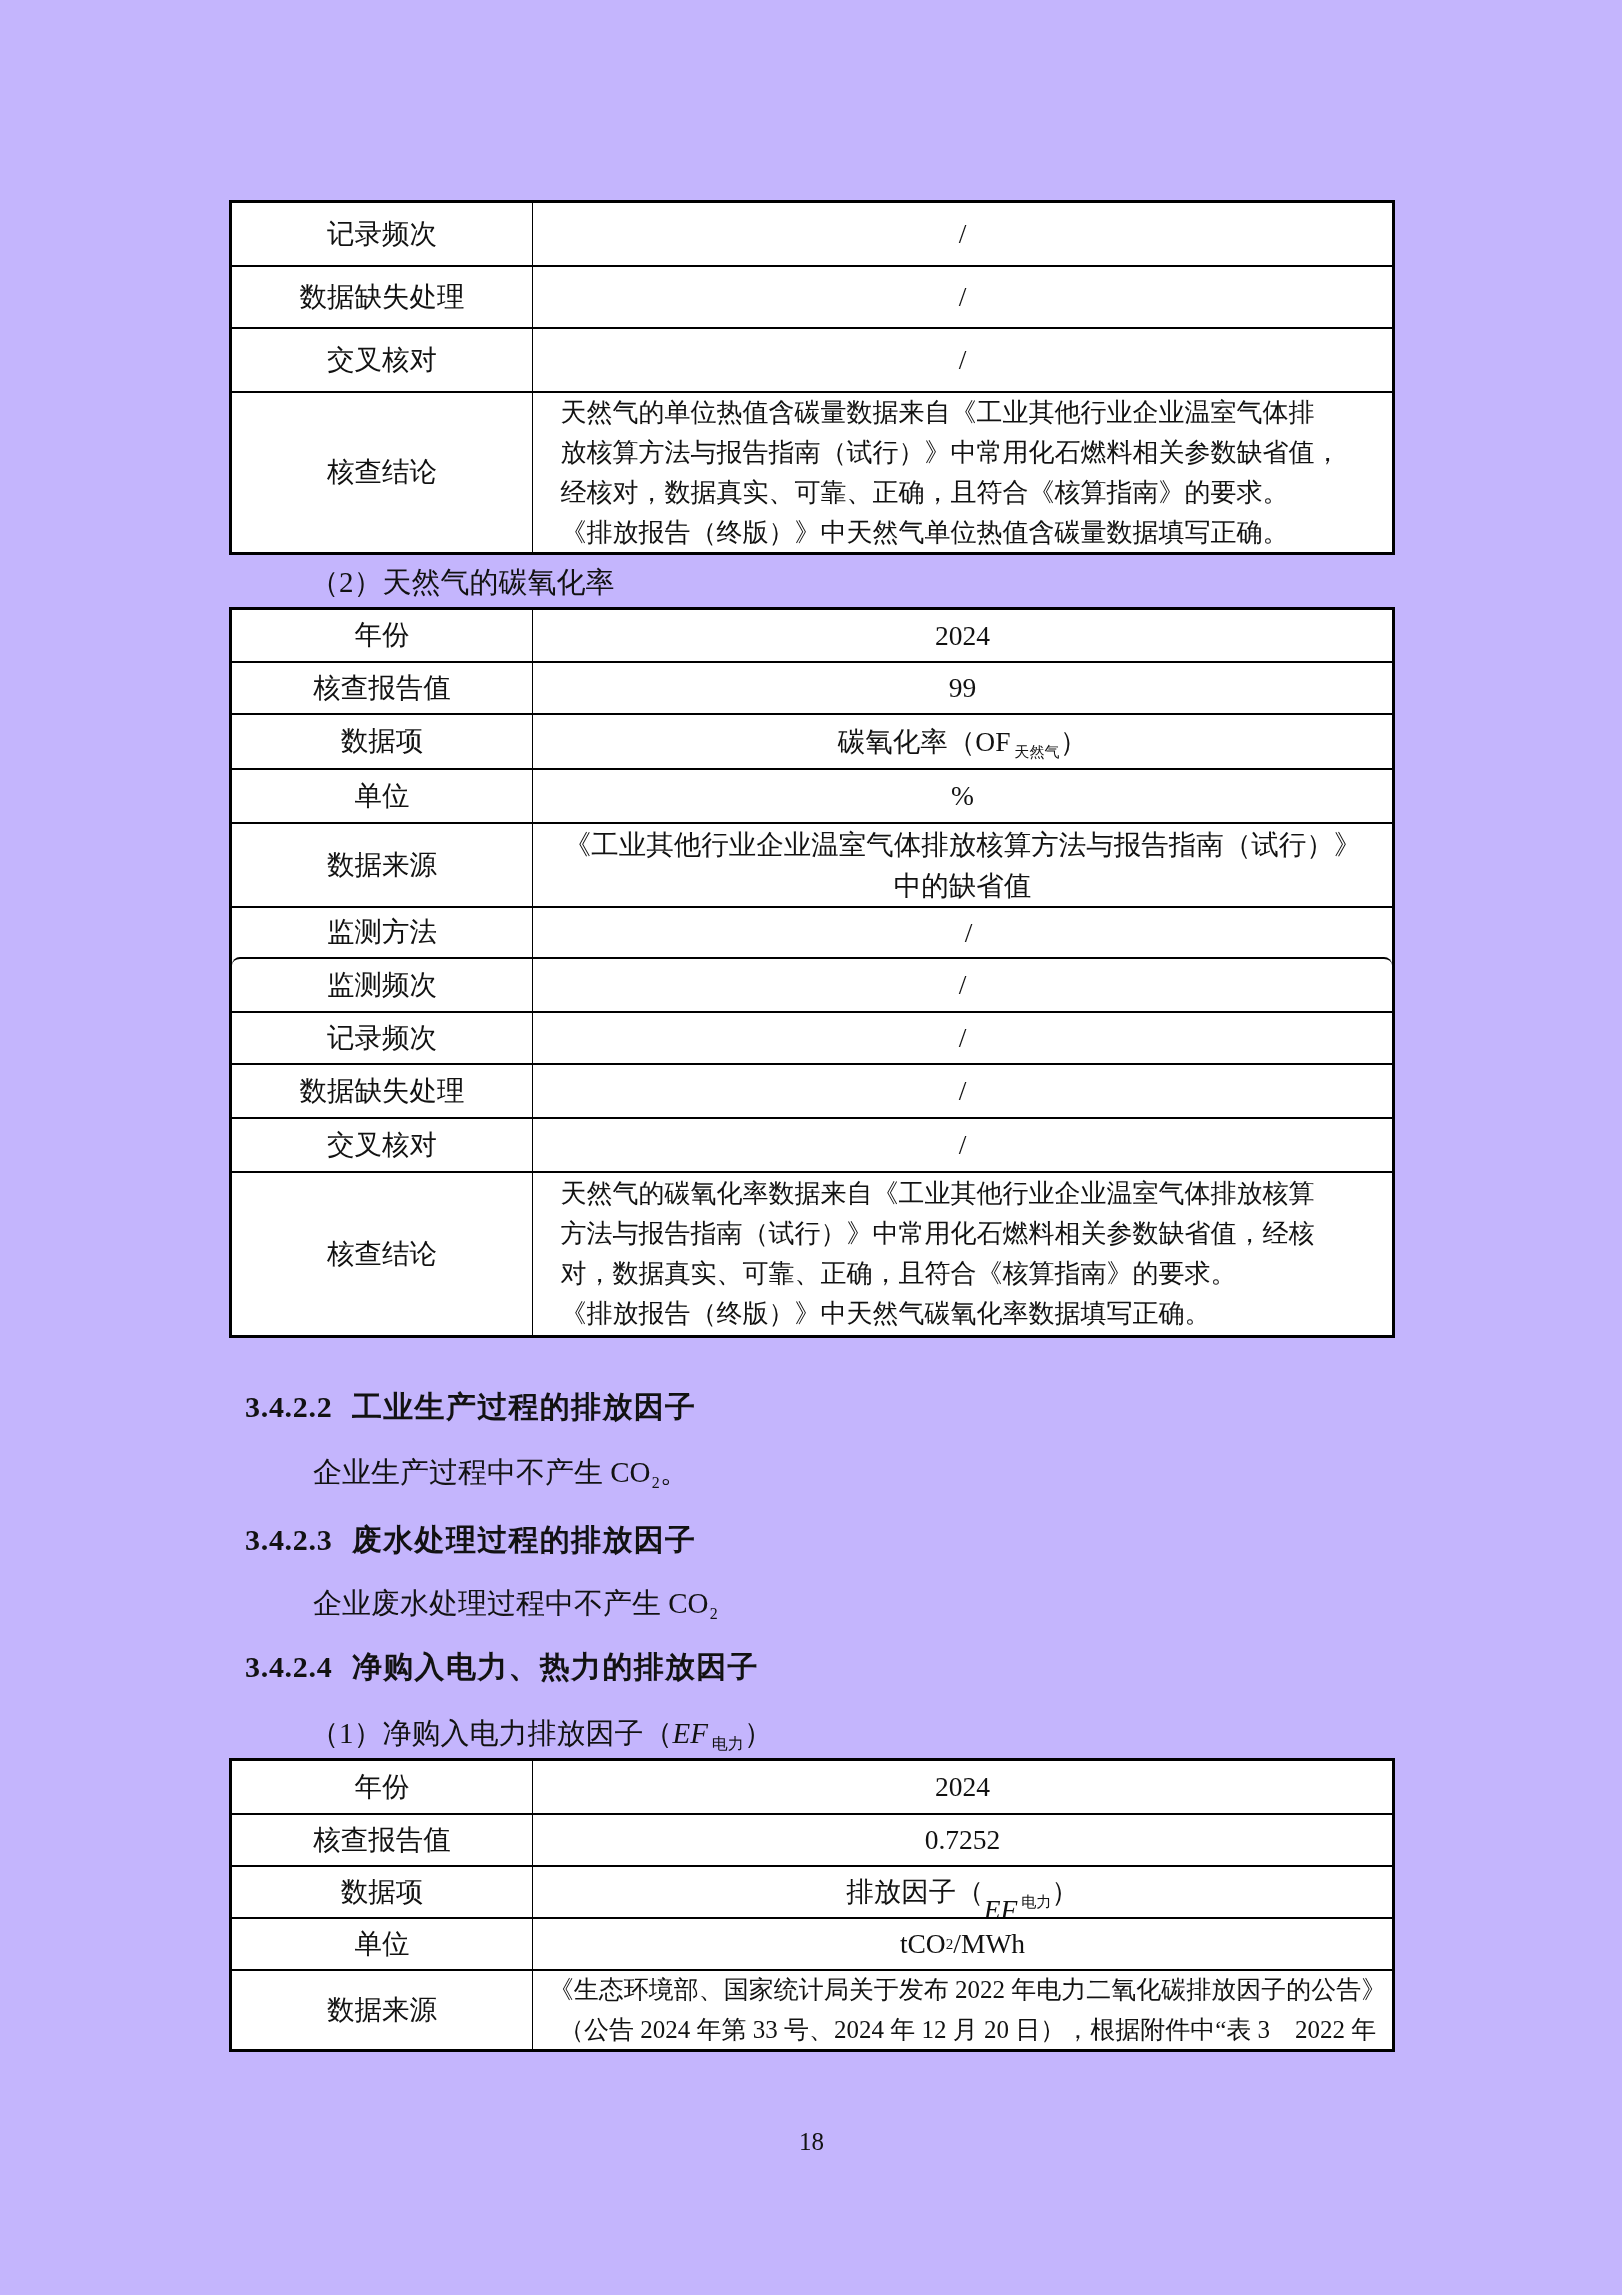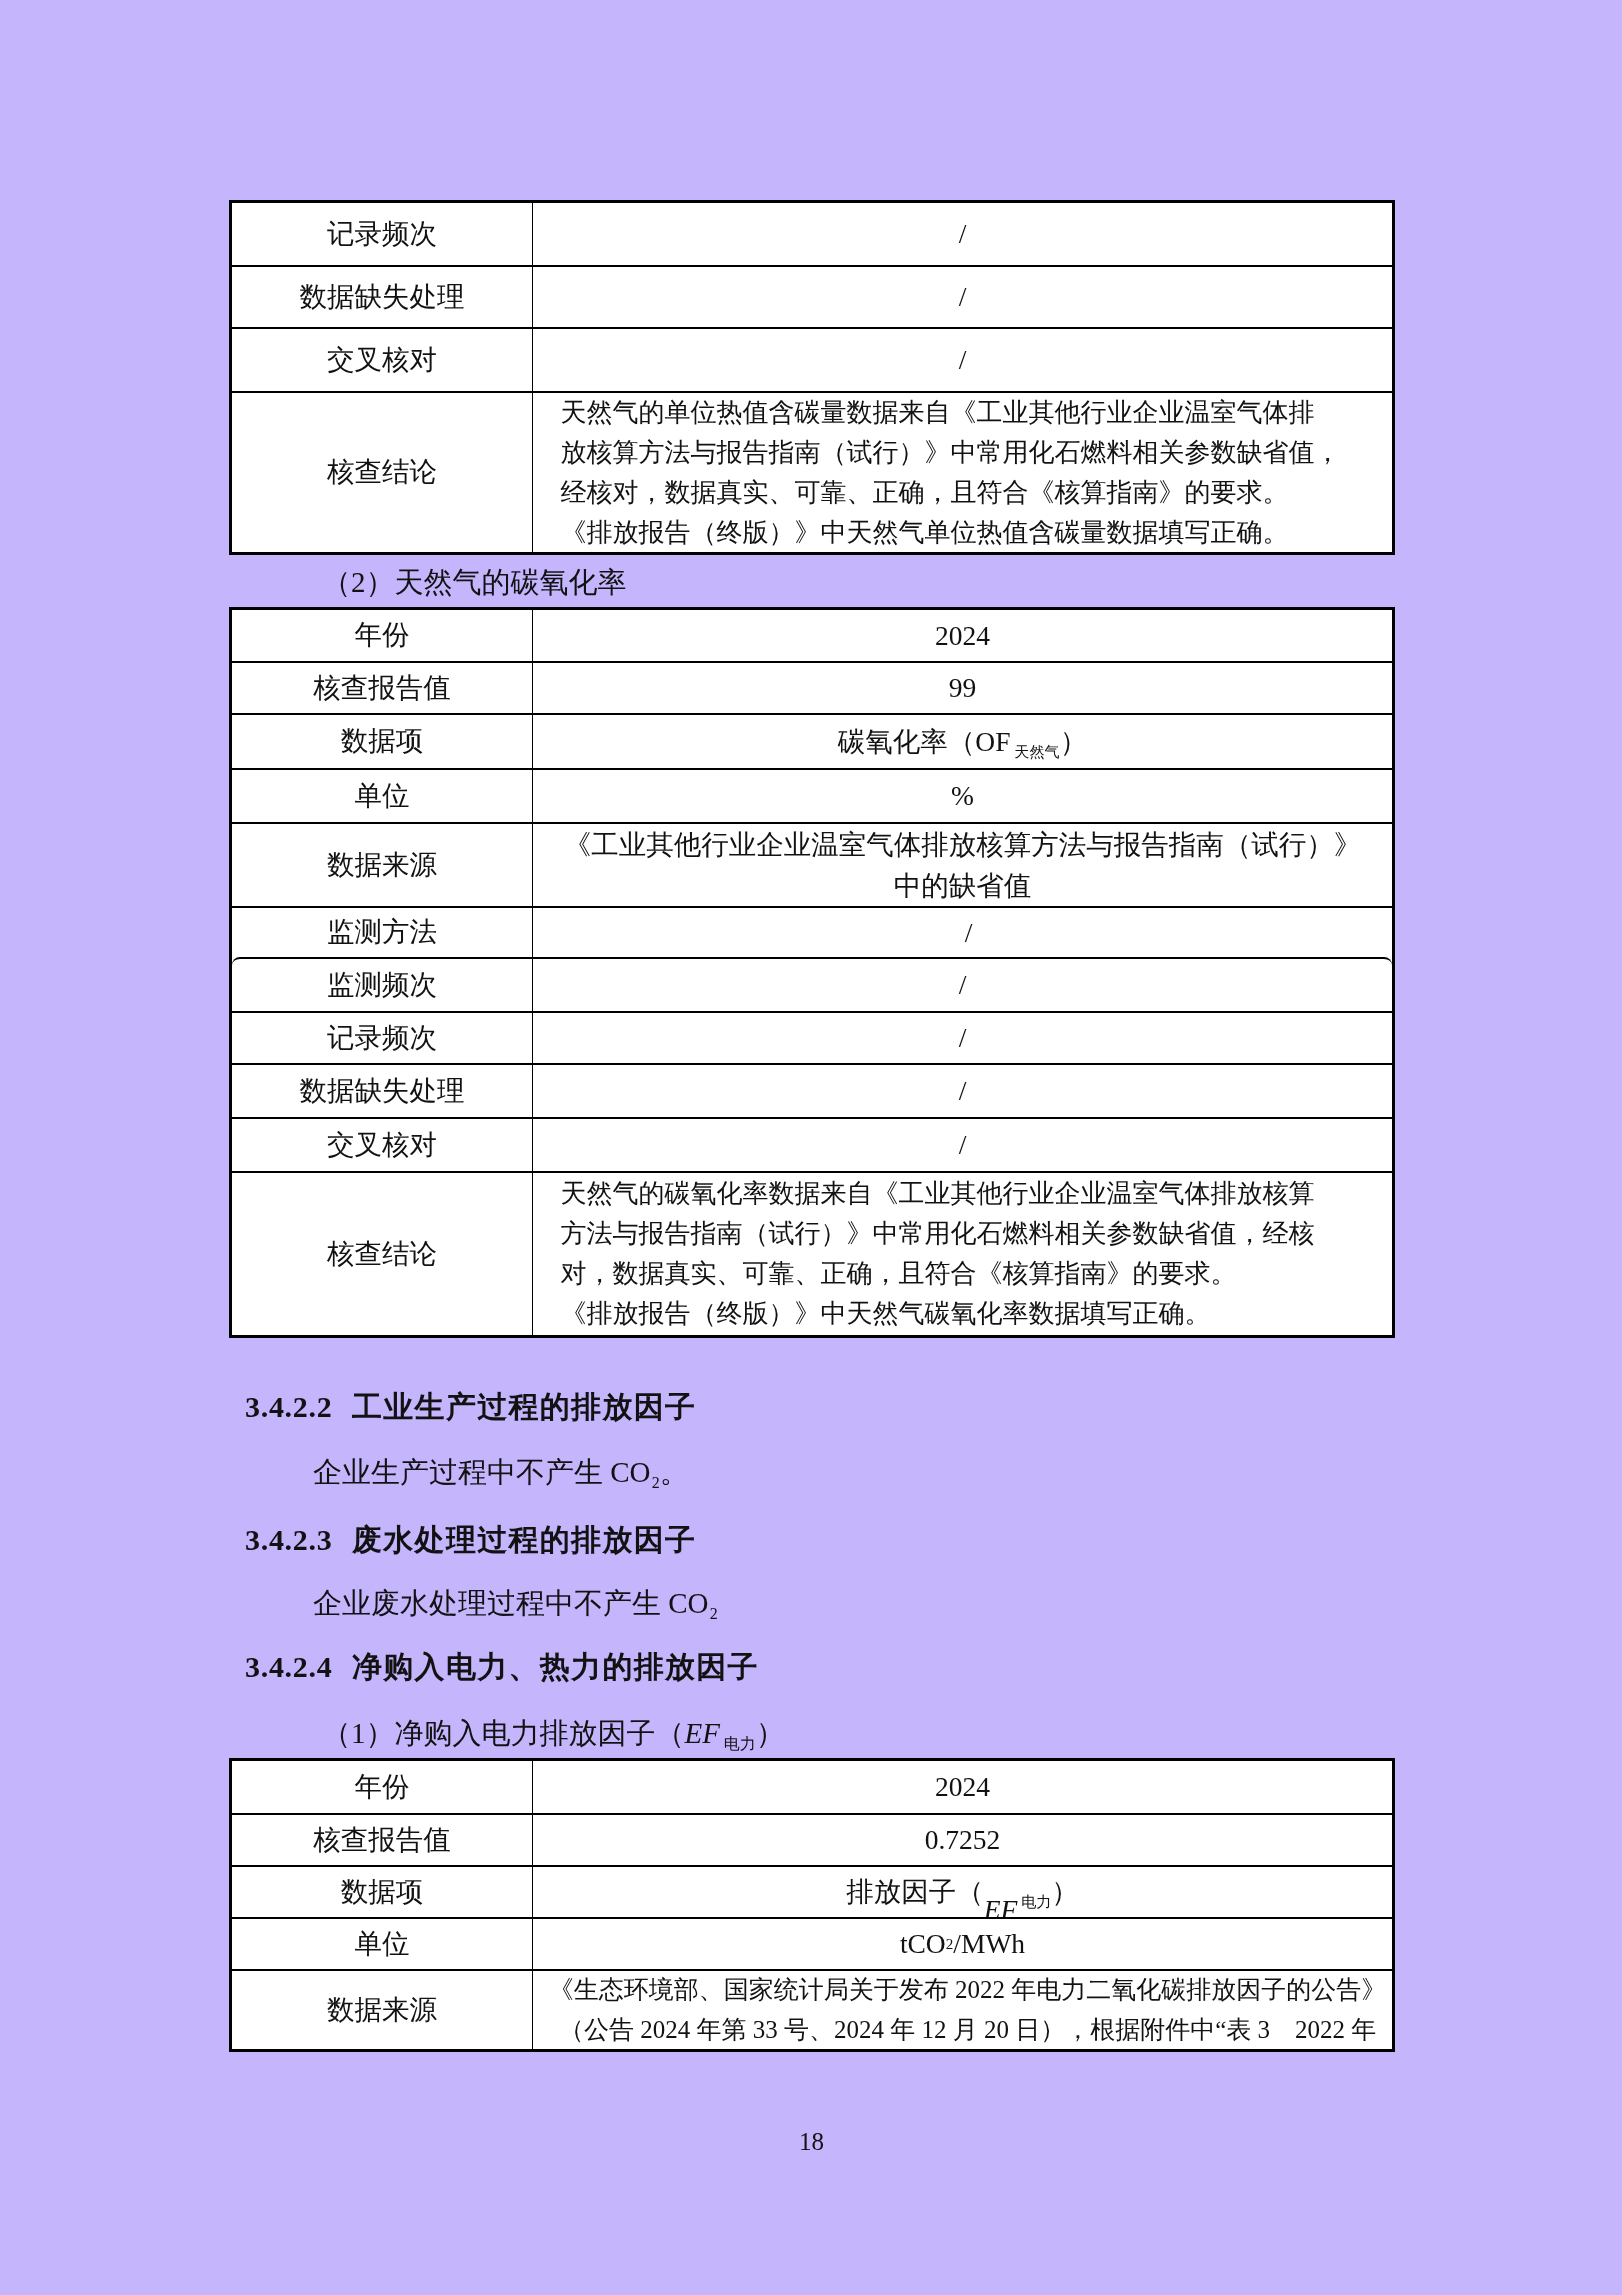--- a/index.html
+++ b/index.html
@@ -44,7 +44,7 @@
   }
   .hsec .num{font-family:"Liberation Serif","DejaVu Serif",serif;margin-right:19.6px;letter-spacing:0.7px;}
   .hsec .htxt{font-family:"Liberation Sans","DejaVu Sans",sans-serif;letter-spacing:1.3px;}
-  .hsub{position:absolute;left:322px;font-size:29px;white-space:nowrap;line-height:34px;}
+  .hsub{position:absolute;left:310px;font-size:29px;white-space:nowrap;line-height:34px;}
   .para{position:absolute;left:313px;font-size:29px;white-space:nowrap;line-height:37px;}
   .pgnum{position:absolute;left:0;top:2128px;width:100%;text-align:center;font-size:25px;}
 </style>

